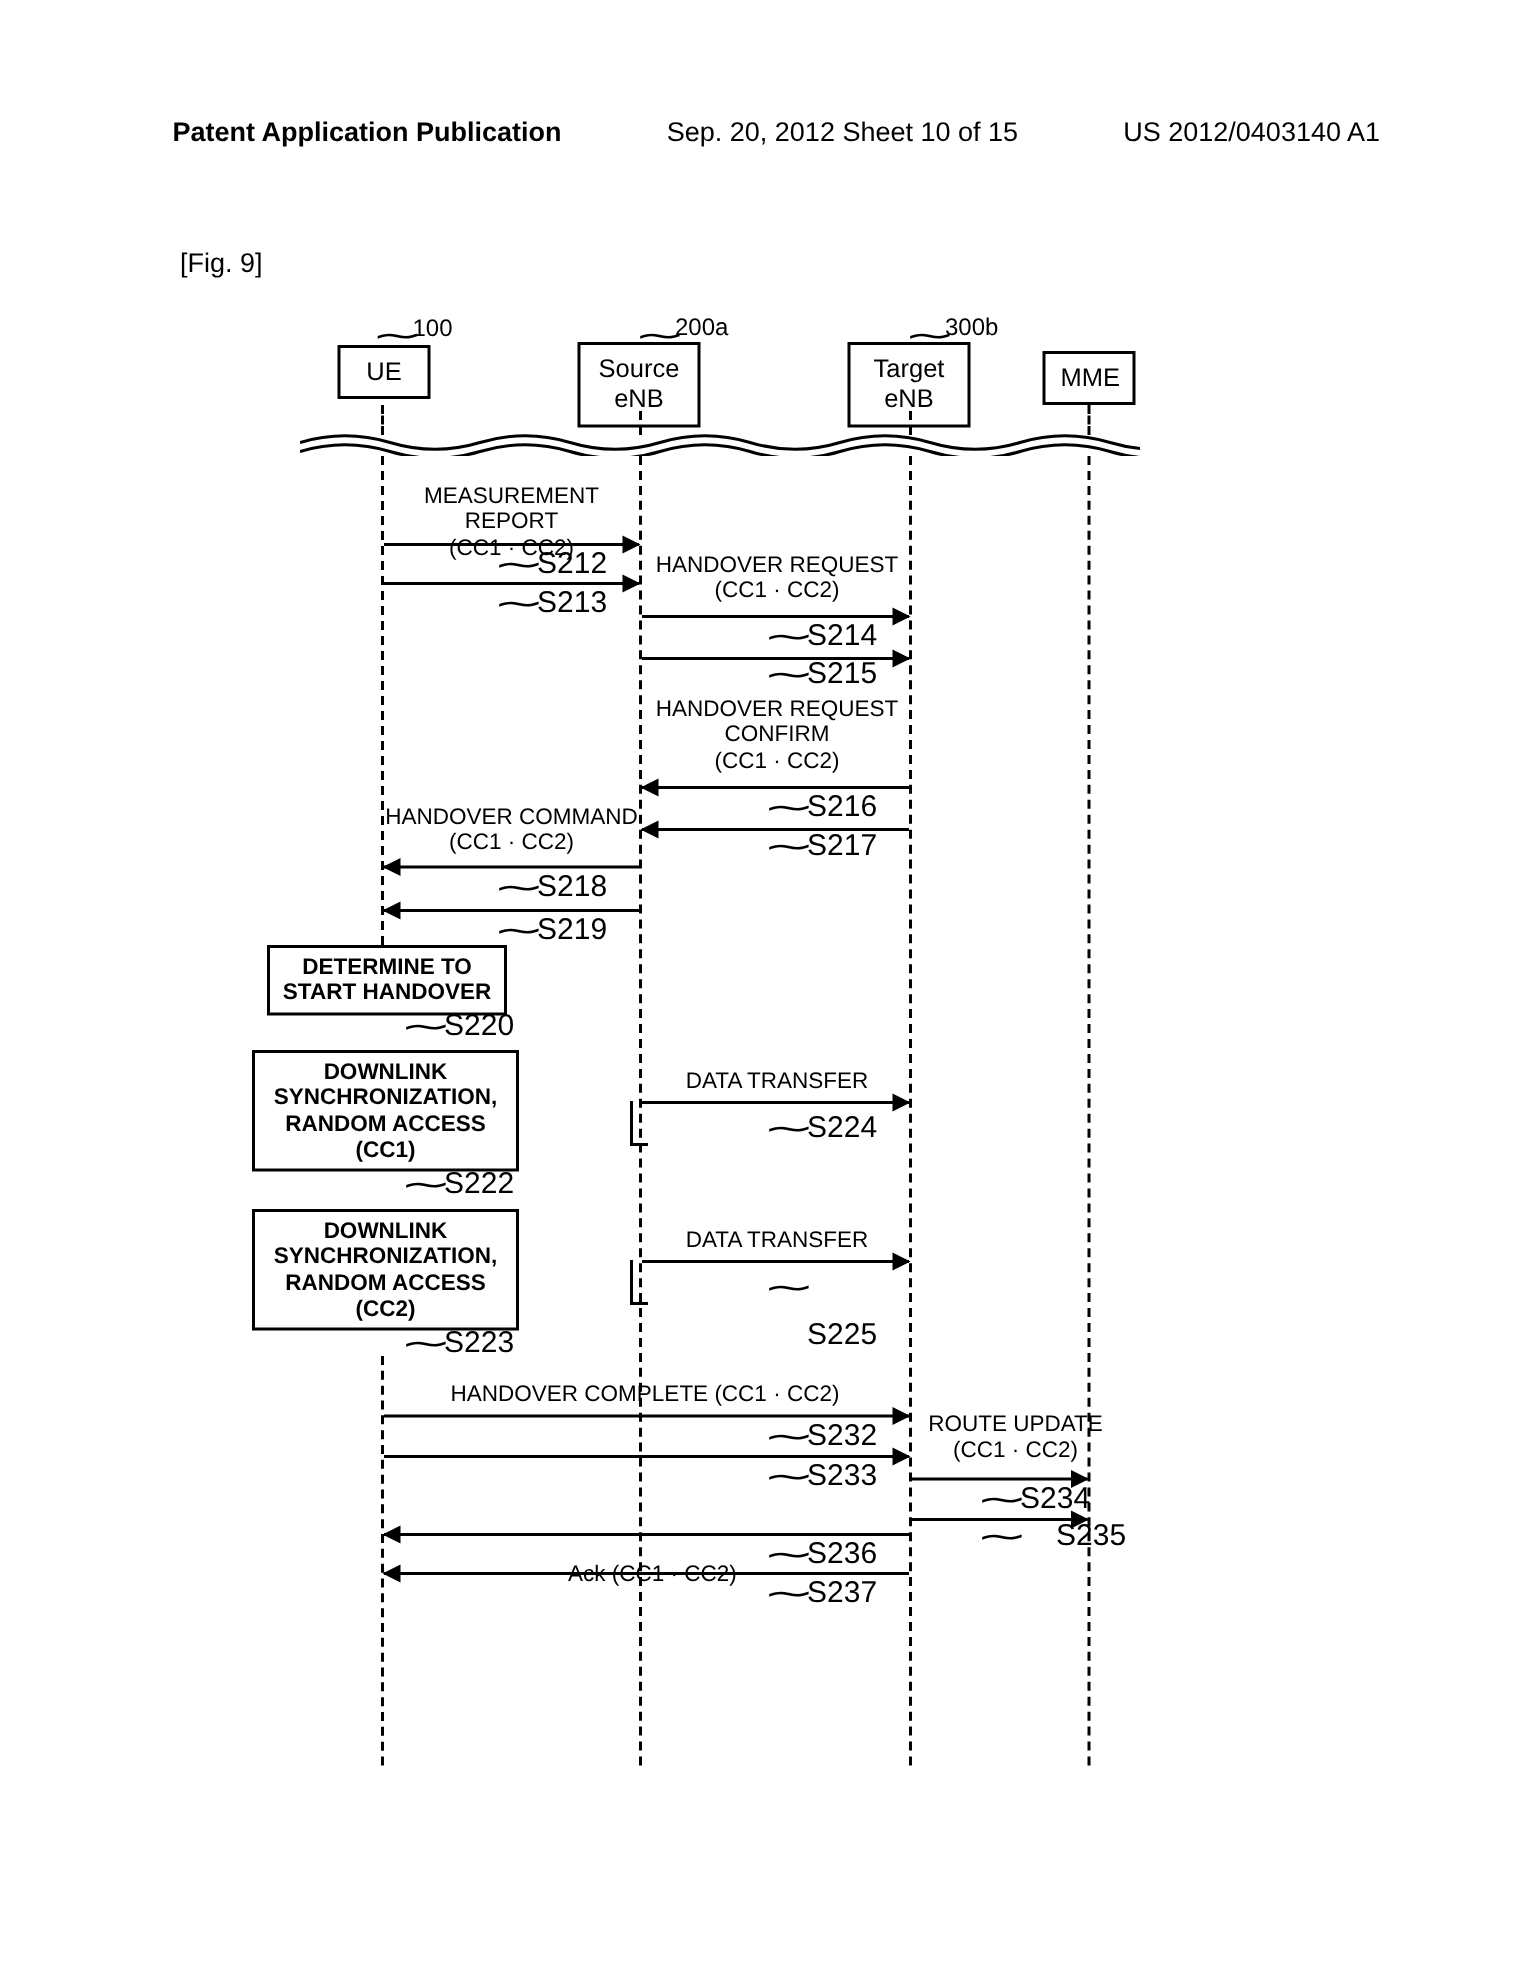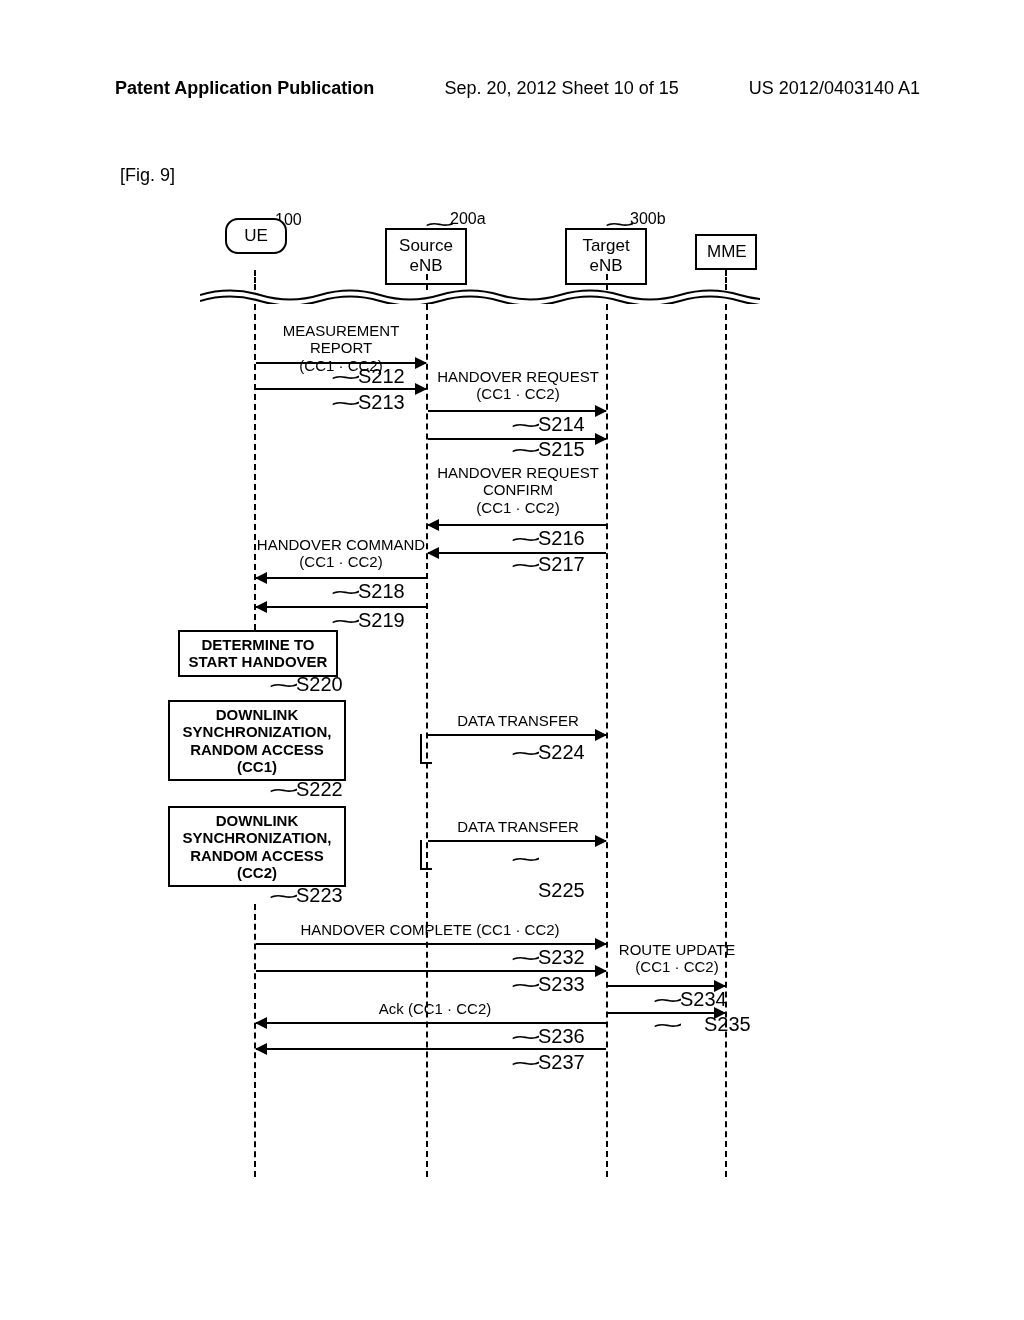--- a/index.html
+++ b/index.html
@@ -130,7 +130,7 @@
   <span class="tilde" style="left:454px; top:5px;">∼</span>
   <span class="ref-label" style="left:470px; top:0;">300b</span>
 
-  <div class="actor actor-small" style="left:65px; top:8px;border-radius:13px;">
+  <div class="actor actor-small" style="left:65px; top:20px;">
     <span>UE</span>
   </div>
   <div class="actor actor-mid" style="left:225px; top:18px;">

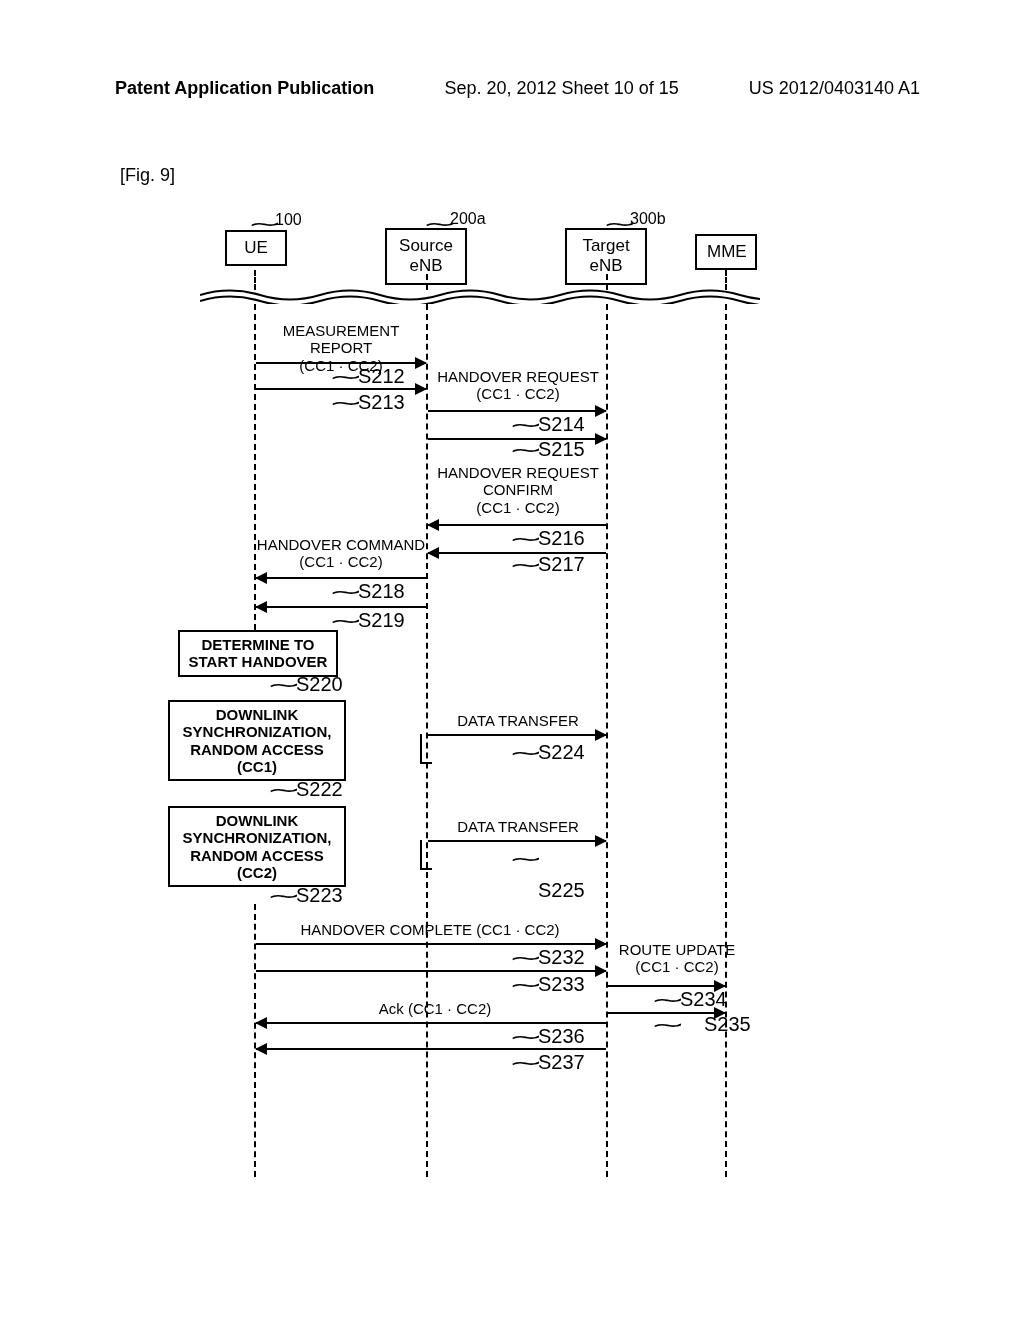--- a/index.html
+++ b/index.html
@@ -270,7 +270,7 @@
   <span class="tilde" style="left:502px; top:806px;">∼</span>
   <span class="step-label" style="left:520px; top:803px;margin-left:24px;">S235</span>
 
-  <div class="msg-label" style="left:150px; top:790px; width:250px;">
+  <div class="msg-label" style="left:150px; top:831px; width:250px;">
     <span>Ack (CC1 · CC2)</span>
   </div>
   <div class="arrow left" style="left:96px; top:812px; width:350px;"></div>

